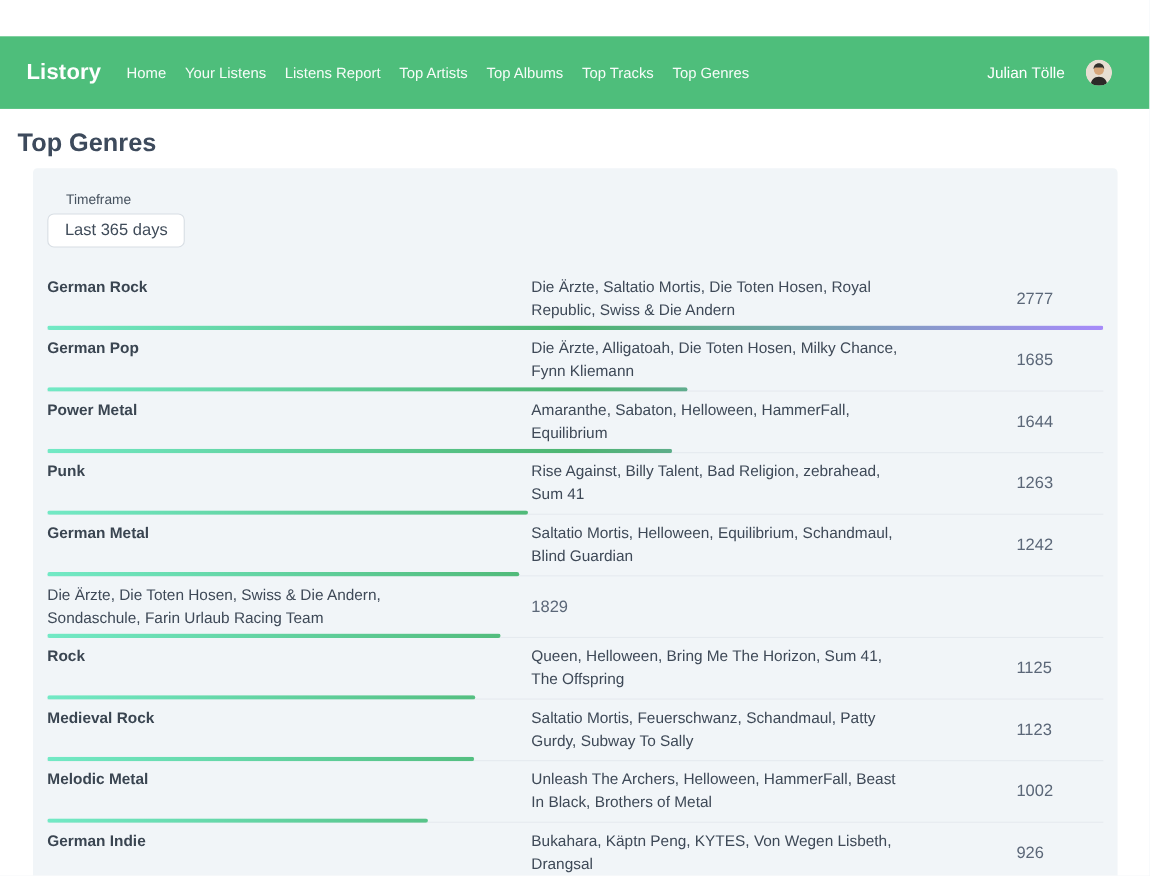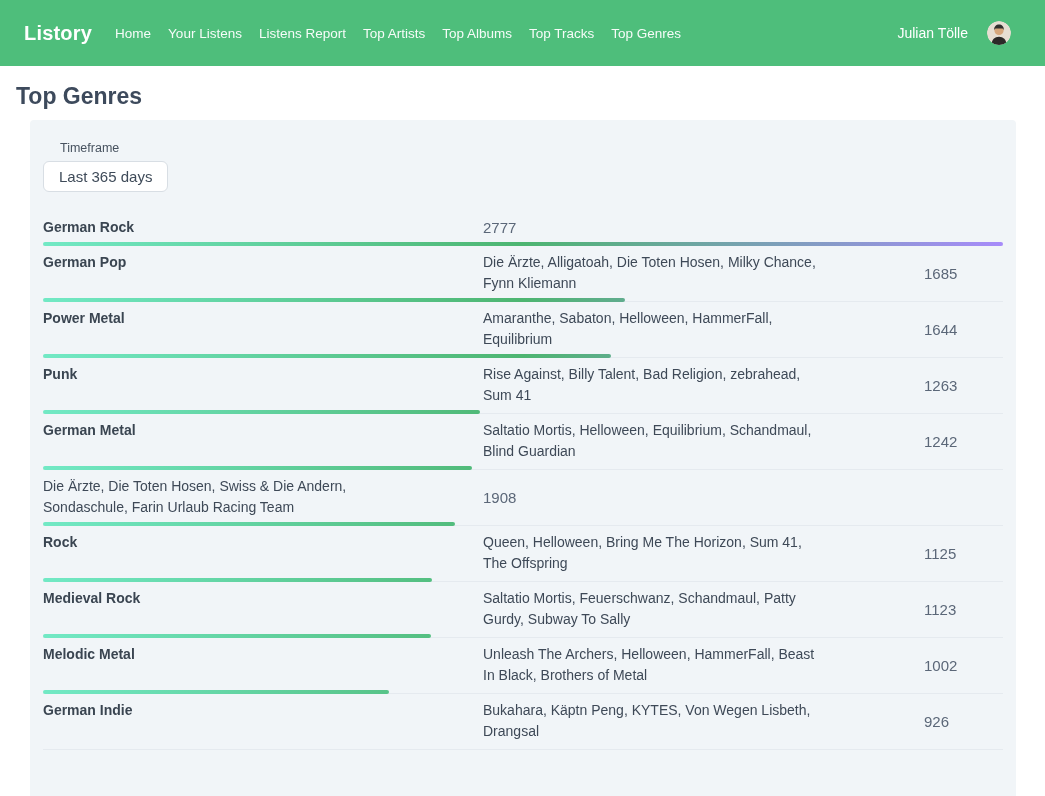--- a/index.html
+++ b/index.html
@@ -28,6 +28,7 @@
     height:66px;background:var(--navbar);
     display:flex;align-items:center;
     padding:0 34px 0 24px;
+    margin-top:33px;
   }
   .brand{
     color:#ffffff;font-size:20px;font-weight:700;

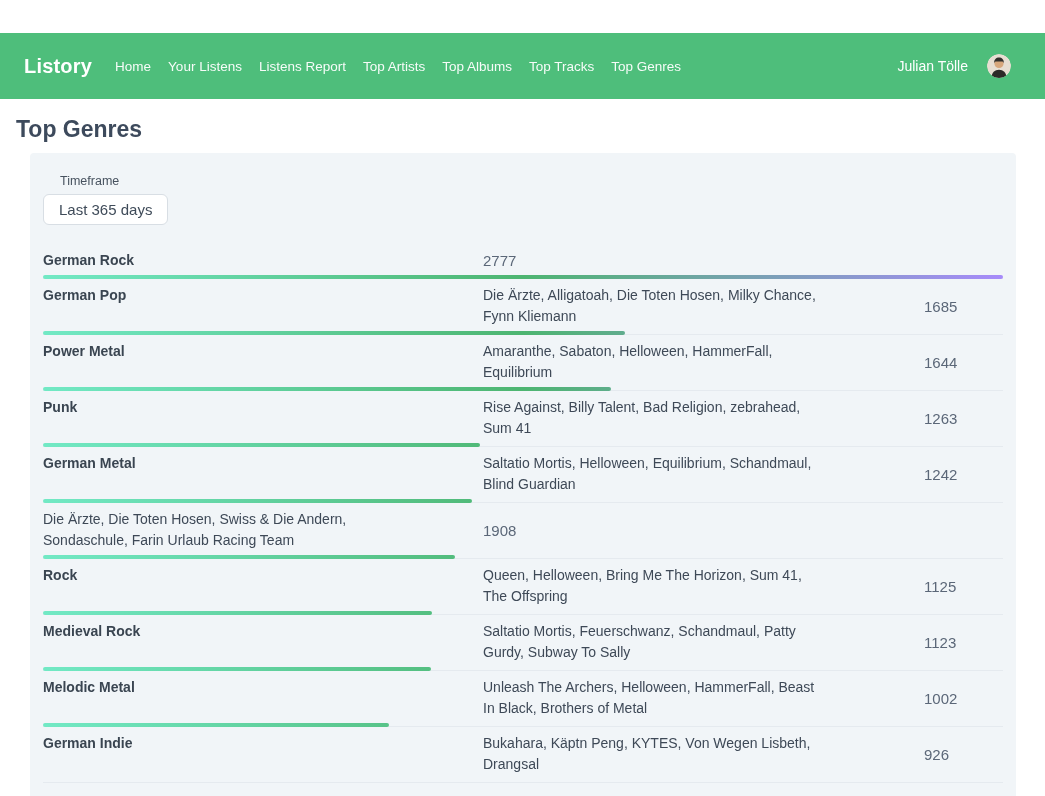--- a/index.html
+++ b/index.html
@@ -138,6 +138,7 @@
   <div class="genre-table" id="genre-table">
   <div class="row">
     <div class="cell-genre">German Rock</div>
+    <div class="cell-artists">Die Ärzte, Saltatio Mortis, Die Toten Hosen, Royal Republic, Swiss &amp; Die Andern</div>
     <div class="cell-count">2777</div>
     <div class="bar" style="width: 100%;">
           <div class="bar-fill" style="width: 100%;"></div>

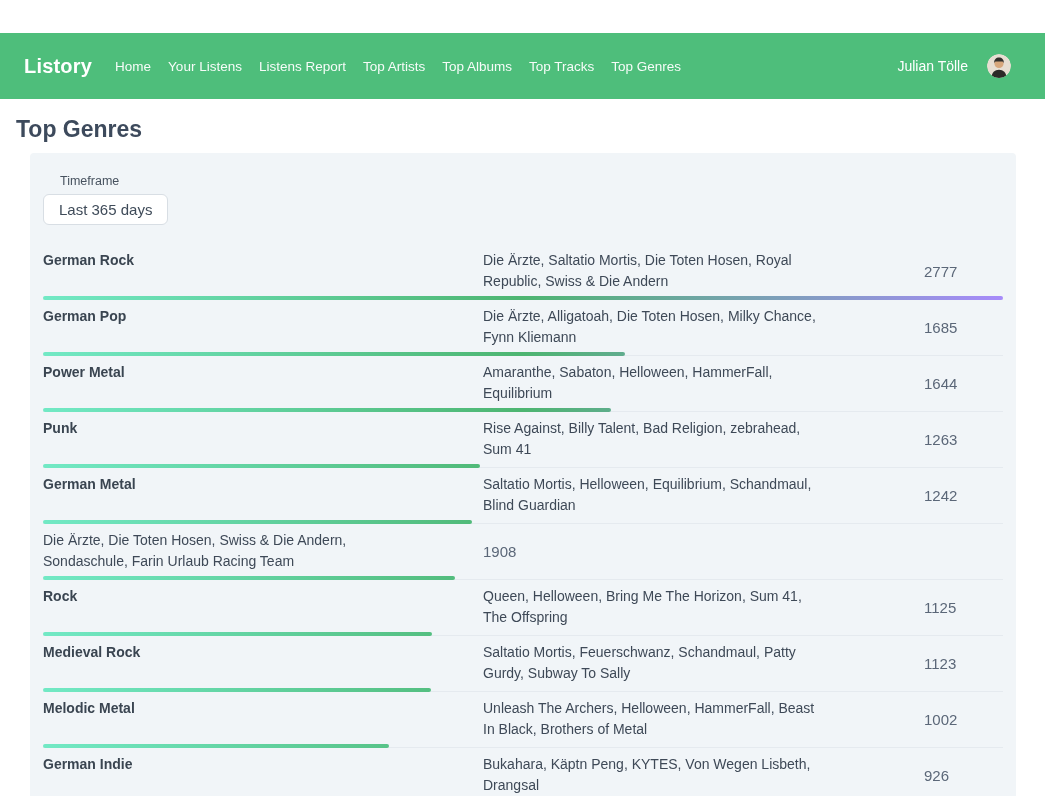--- a/index.html
+++ b/index.html
@@ -184,7 +184,7 @@
 
   <div class="row">
     <div class="cell-artists">Die Ärzte, Die Toten Hosen, Swiss &amp; Die Andern, Sondaschule, Farin Urlaub Racing Team</div>
-    <div class="cell-count">1908</div>
+    <div class="cell-count">1829</div>
     <div class="bar" style="width: 42.888%;">
           <div class="bar-fill" style="width: 233.165%;"></div>
         </div>

